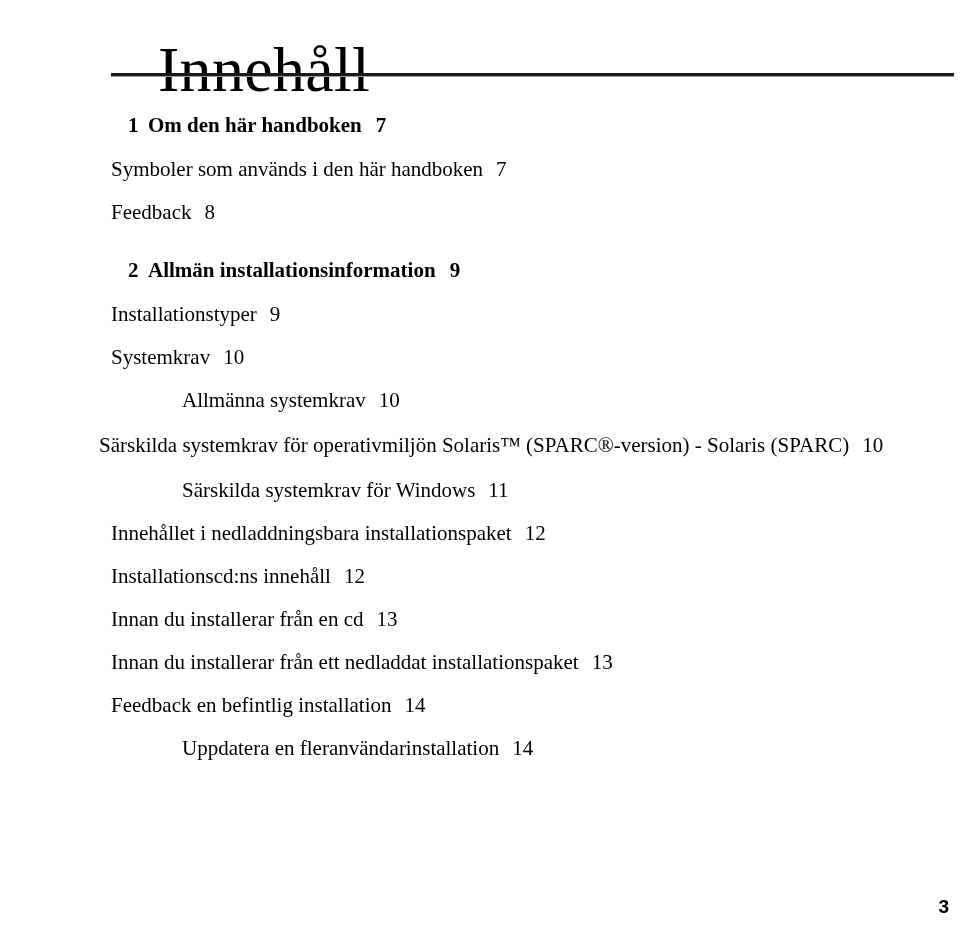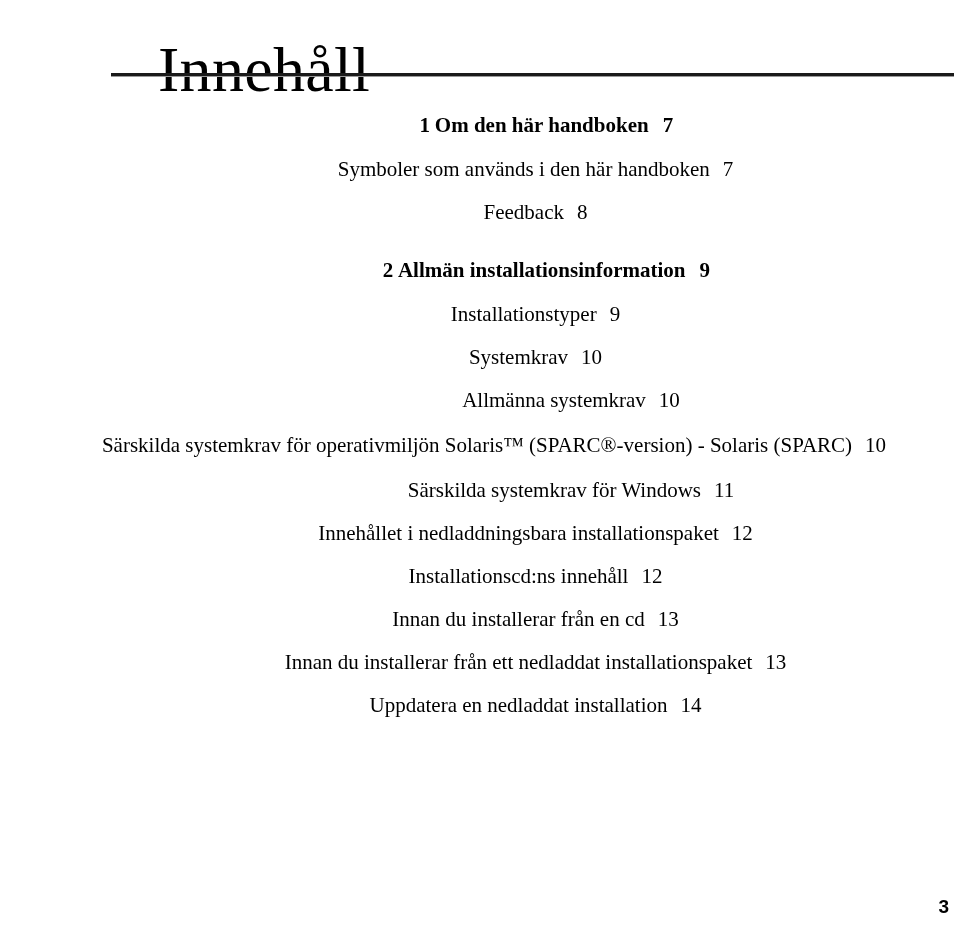--- a/index.html
+++ b/index.html
@@ -51,7 +51,6 @@
     left: 0;
     top: 110px;
     width: 960px;
-    text-align: center;
   }
 
   .toc-entry {

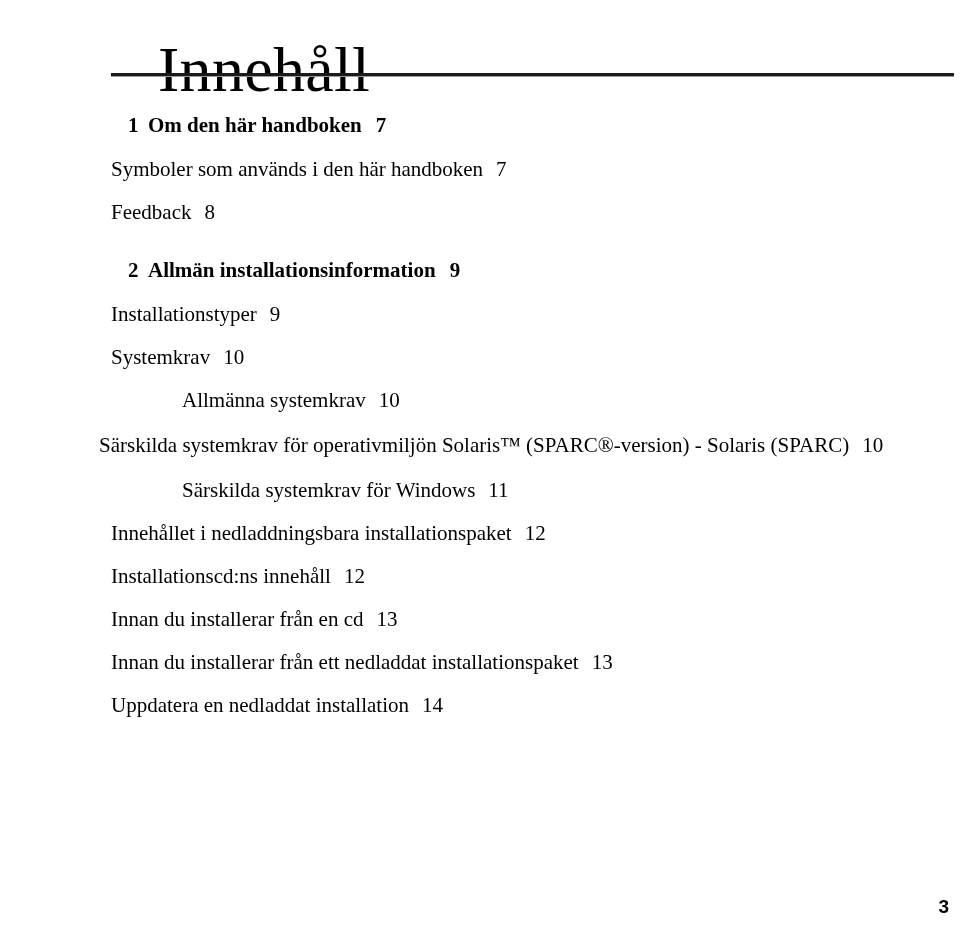--- a/index.html
+++ b/index.html
@@ -151,7 +151,7 @@
       <div class="toc-entry level2"><span class="title">Installationscd:ns innehåll</span><span class="page">12</span></div>
       <div class="toc-entry level2"><span class="title">Innan du installerar från en cd</span><span class="page">13</span></div>
       <div class="toc-entry level2"><span class="title">Innan du installerar från ett nedladdat installationspaket</span><span class="page">13</span></div>
-      <div class="toc-entry level2"><span class="title">Uppdatera en nedladdat installation</span><span class="page">14</span></div>
+      <div class="toc-entry level2"><span class="title">Feedback en befintlig installation</span><span class="page">14</span></div>
     </div>
 
   <div class="page-number-footer">3</div>

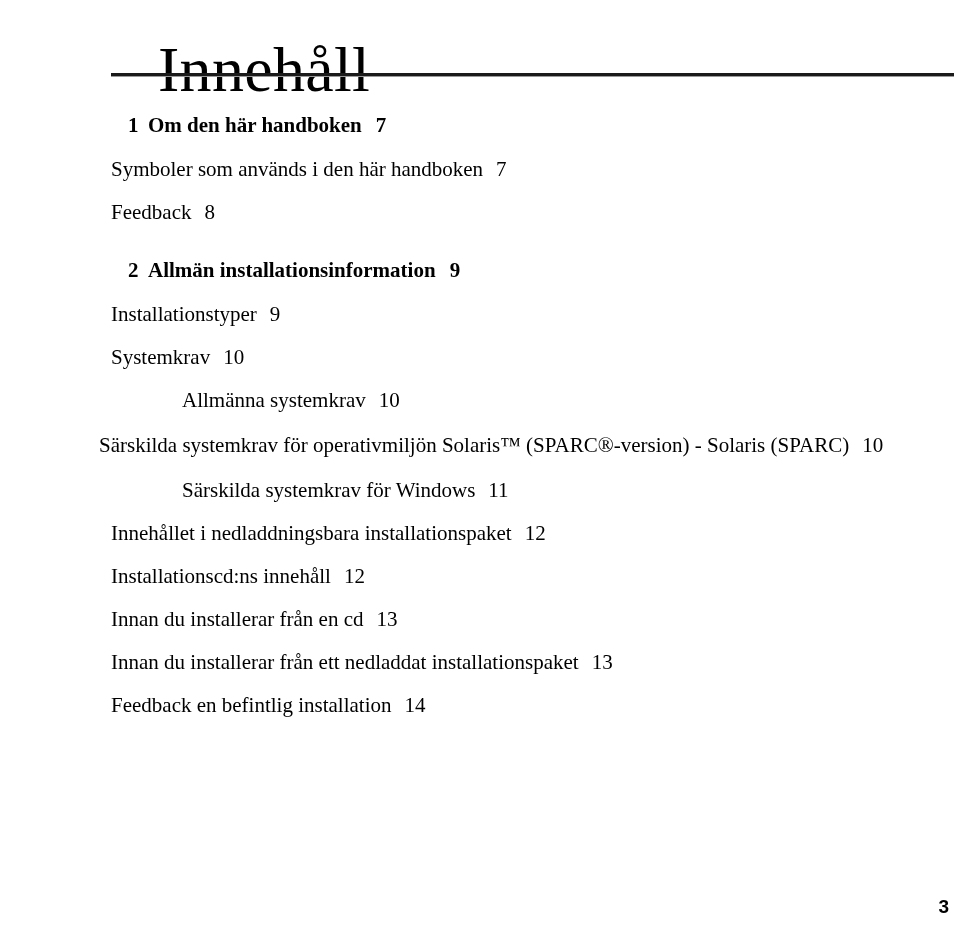--- a/index.html
+++ b/index.html
@@ -152,6 +152,7 @@
       <div class="toc-entry level2"><span class="title">Innan du installerar från en cd</span><span class="page">13</span></div>
       <div class="toc-entry level2"><span class="title">Innan du installerar från ett nedladdat installationspaket</span><span class="page">13</span></div>
       <div class="toc-entry level2"><span class="title">Feedback en befintlig installation</span><span class="page">14</span></div>
+      <div class="toc-entry level3"><span class="title">Uppdatera en fleranvändarinstallation</span><span class="page">14</span></div>
     </div>
 
   <div class="page-number-footer">3</div>

